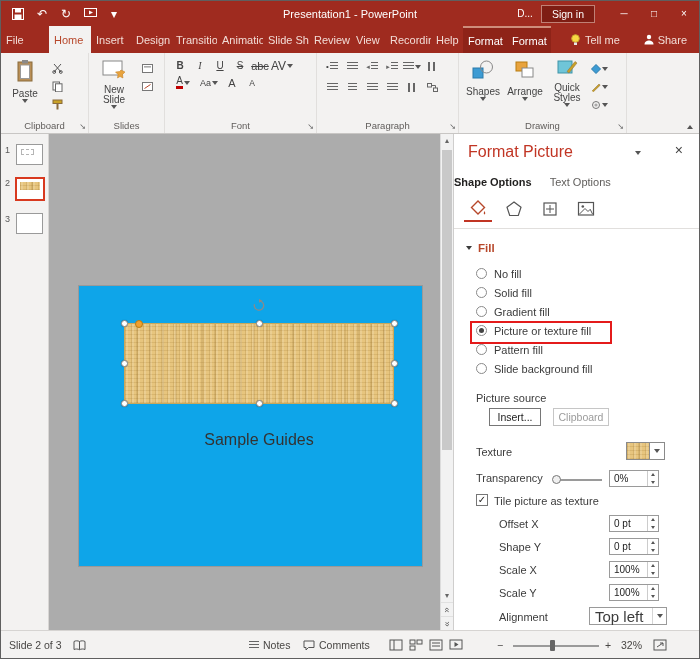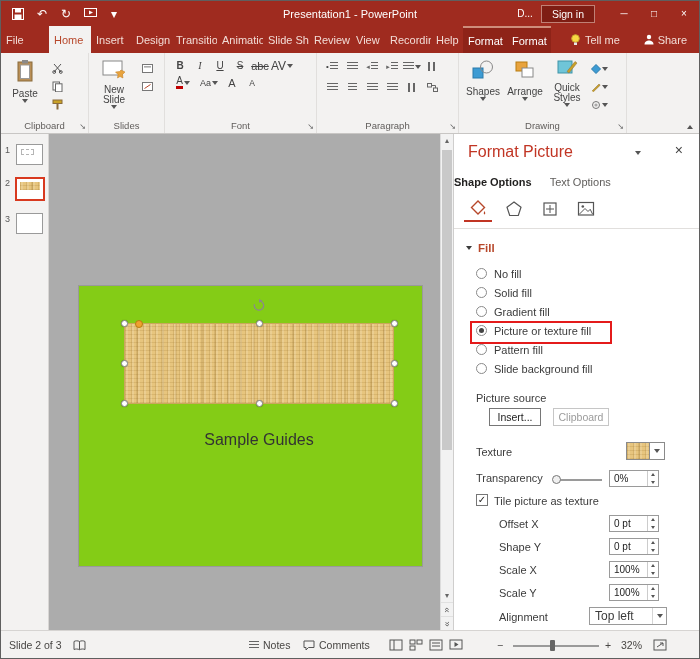--- a/index.html
+++ b/index.html
@@ -56,7 +56,7 @@
   .tbox{width:27px;height:21px;background:#fff;border:1px solid #9A9A9A;position:relative}
   .thumb.selected .tbox{border:2px solid #D8391F;width:31px;height:24px}
   .canvas{flex:1;position:relative;background:#ACACAC;overflow:hidden}
-  .slide{position:absolute;left:30px;top:152px;width:343px;height:280px;background:#84cc16;box-shadow:0 0 0 1px #999}
+  .slide{position:absolute;left:30px;top:152px;width:343px;height:280px;background:#0ea5e9;box-shadow:0 0 0 1px #999}
   .shape{position:absolute;left:45px;top:37px;width:270px;height:81px;border:1px solid #C9A85C;cursor:move}
   .h{position:absolute;width:7px;height:7px;border-radius:50%;background:#fff;border:1px solid #8A8A8A;box-shadow:0 0 1px rgba(0,0,0,.35);cursor:pointer}
   .adj{position:absolute;width:8px;height:8px;border-radius:50%;background:#F0A030;border:1px solid #B97C10;cursor:pointer}

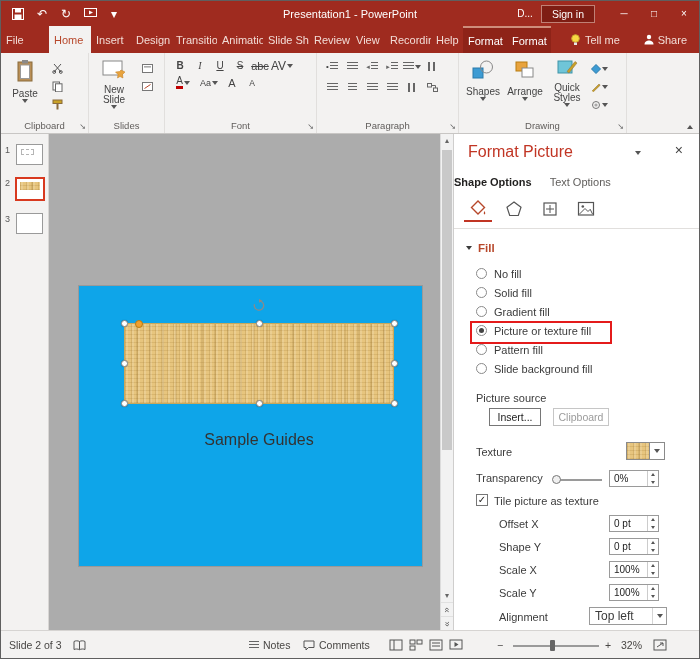--- a/index.html
+++ b/index.html
@@ -97,7 +97,7 @@
   .sa{flex:1;display:flex;align-items:center;justify-content:center;cursor:pointer}
   .sa .stri{border-left-width:2.5px;border-right-width:2.5px;border-bottom-width:3px}
   .sa .strid{border-left-width:2.5px;border-right-width:2.5px;border-top-width:3px}
-  .drop{position:absolute;height:18px;background:#fff;border:1px solid #9A9A9A;display:flex;align-items:center;font-size:12px;cursor:pointer}
+  .drop{position:absolute;height:18px;background:#fff;border:1px solid #9A9A9A;display:flex;align-items:center;font-size:15px;cursor:pointer}
   .dval{flex:1;padding-left:5px}
   .dbtn{width:14px;height:100%;display:flex;align-items:center;justify-content:center;border-left:1px solid #D5D5D5}
   .checkbox{position:absolute;width:12px;height:12px;border:1px solid #767676;background:#fff;display:flex;align-items:center;justify-content:center;font-size:10px;color:#201F1E;line-height:1;cursor:pointer}

